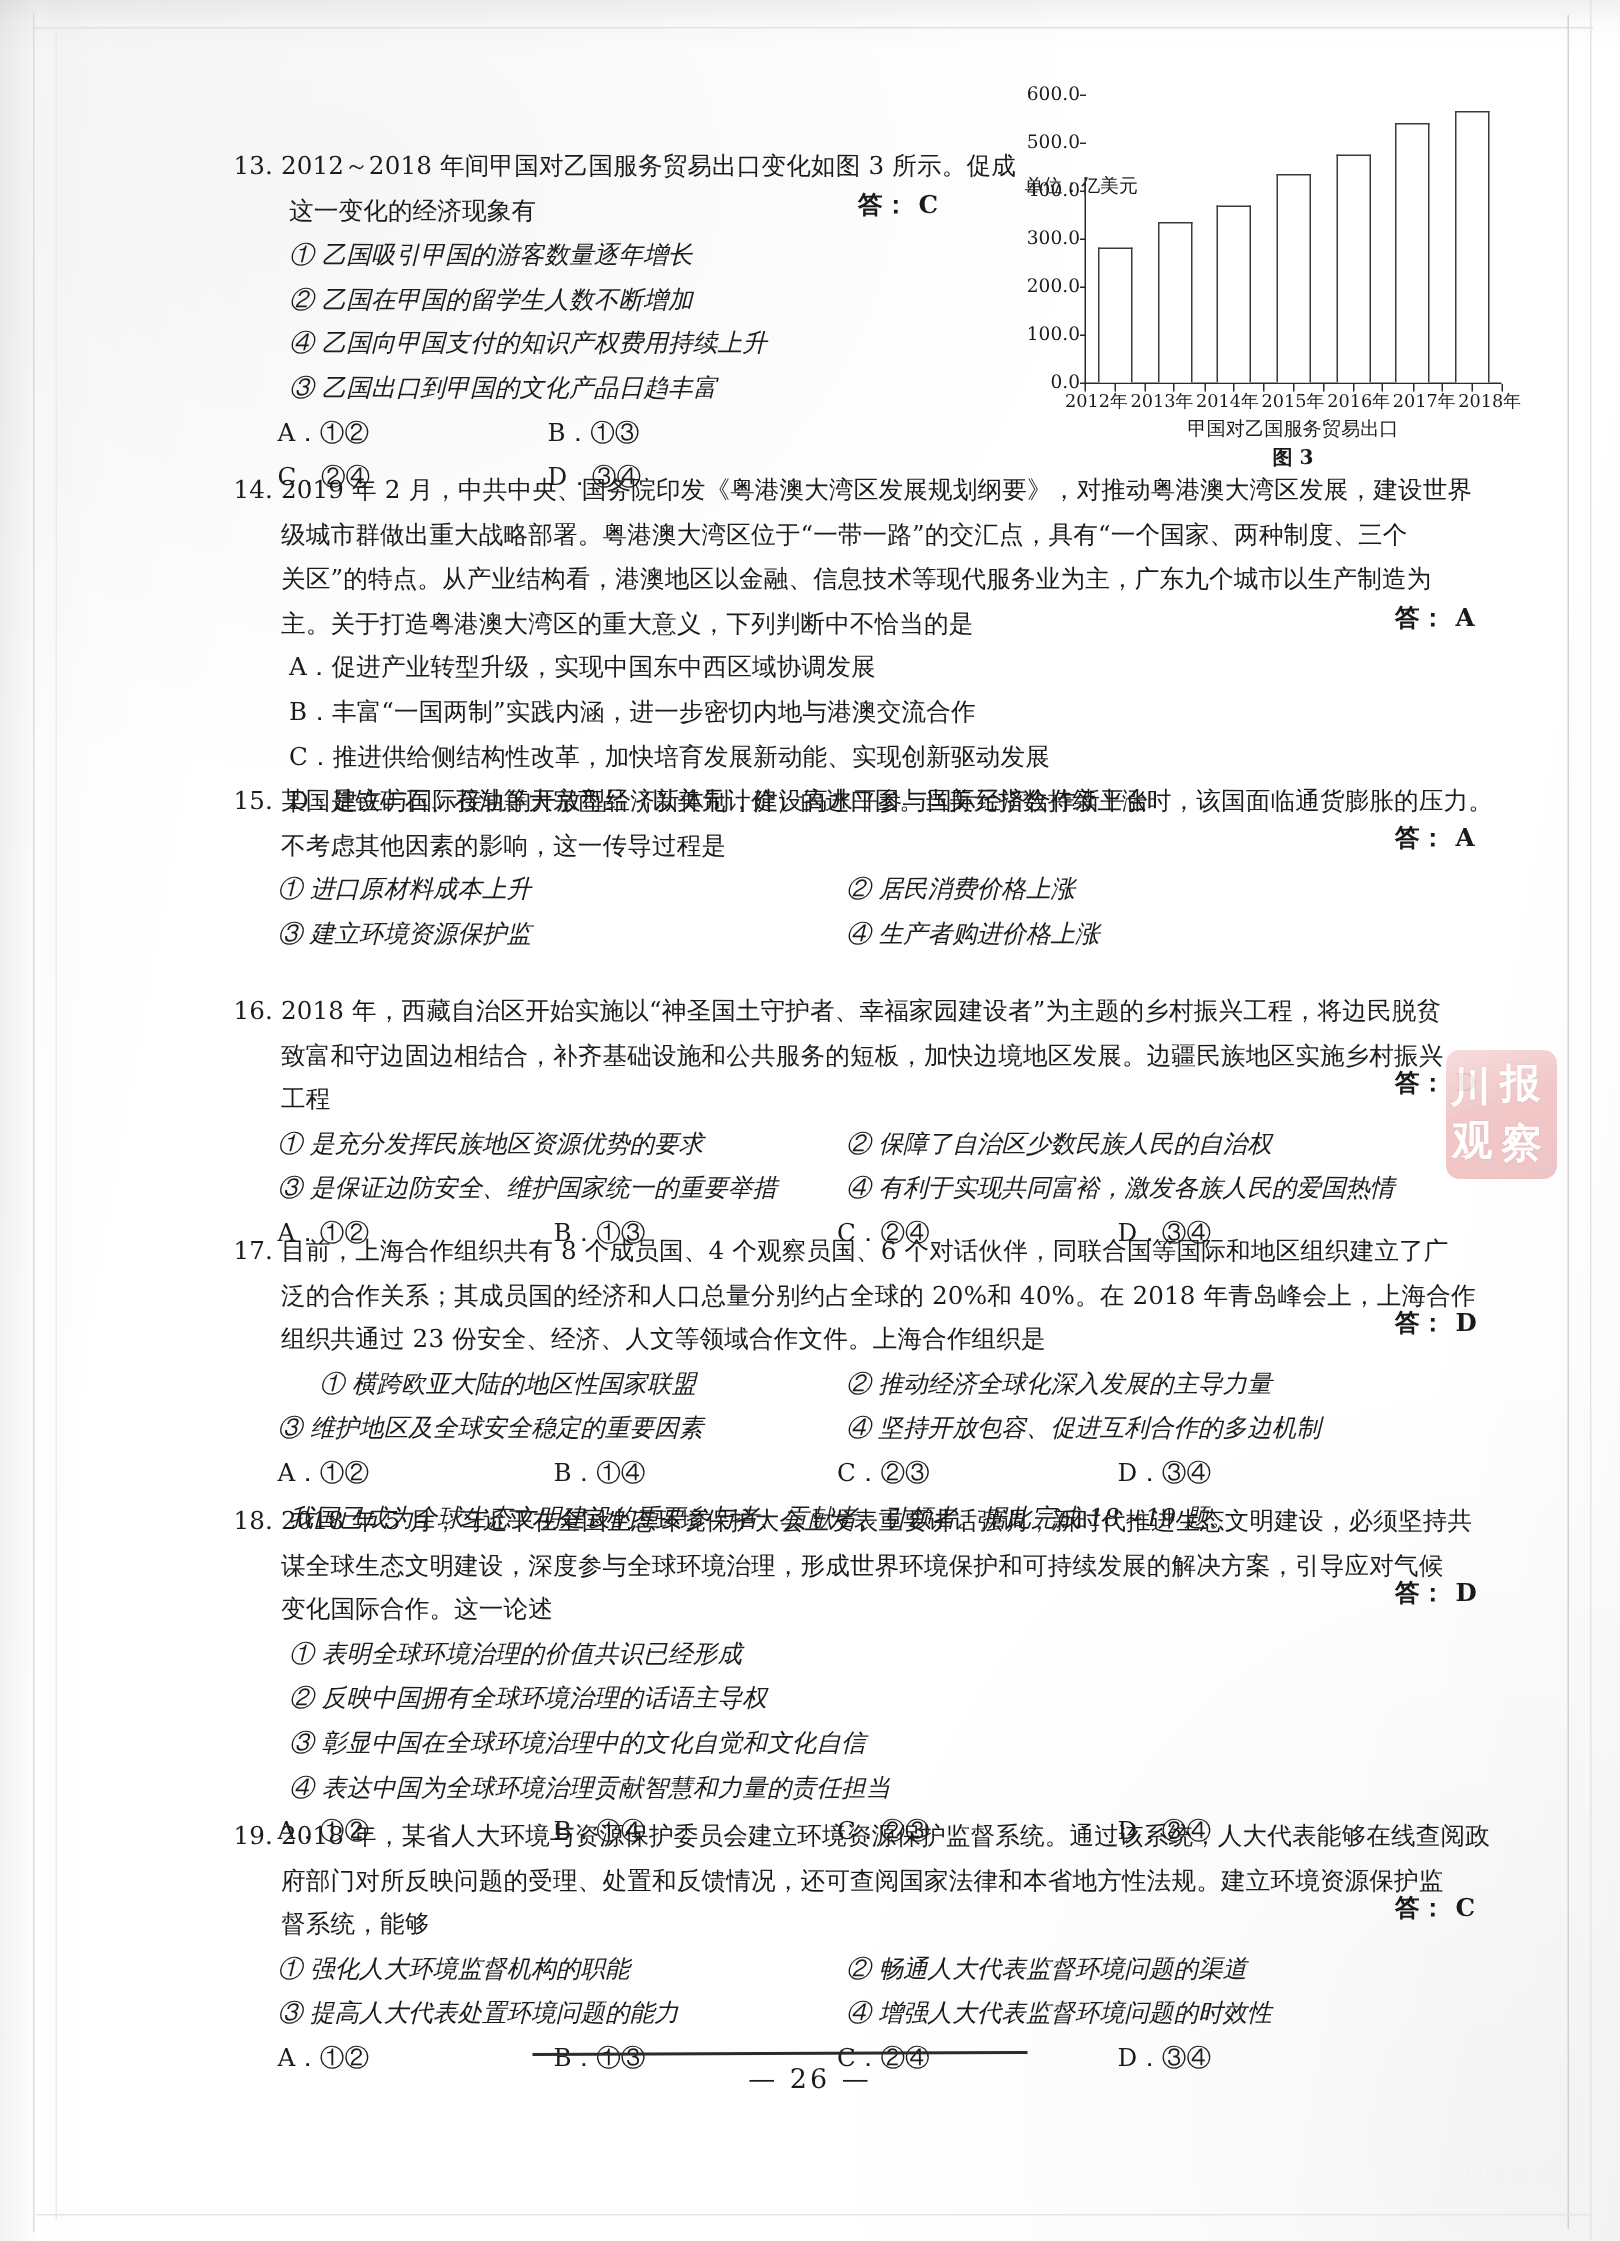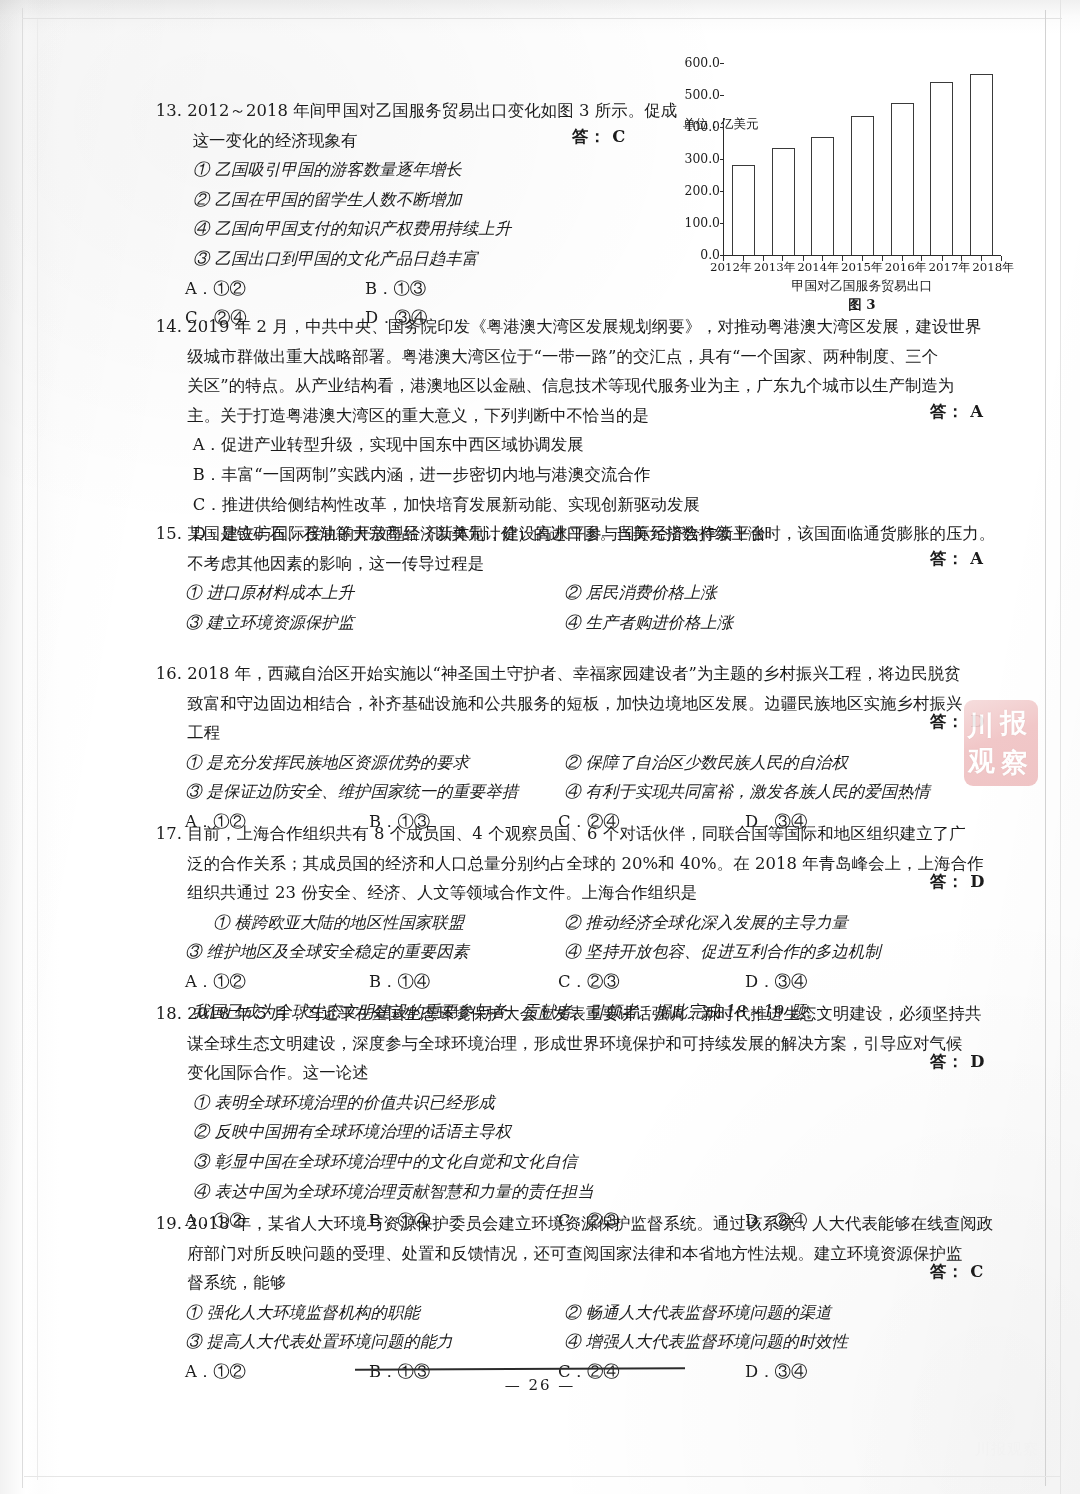--- a/index.html
+++ b/index.html
@@ -116,7 +116,7 @@
   
   #footer{
     position:absolute;left:0;top:1376px;width:1080px;
-    text-align:center;font-size:15px;letter-spacing:2px;
+    text-align:center;font-size:18px;letter-spacing:2px;
   }
   #rule{
     position:absolute;left:355px;top:1368px;width:330px;height:2px;

